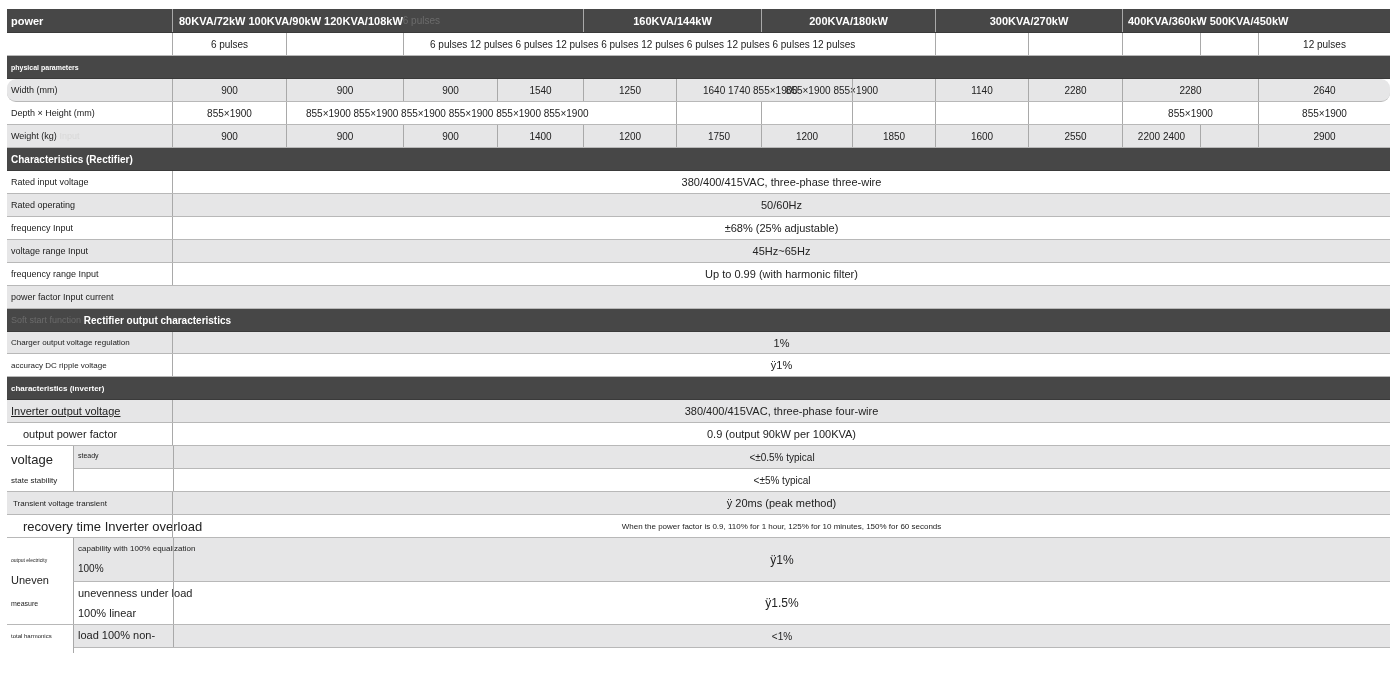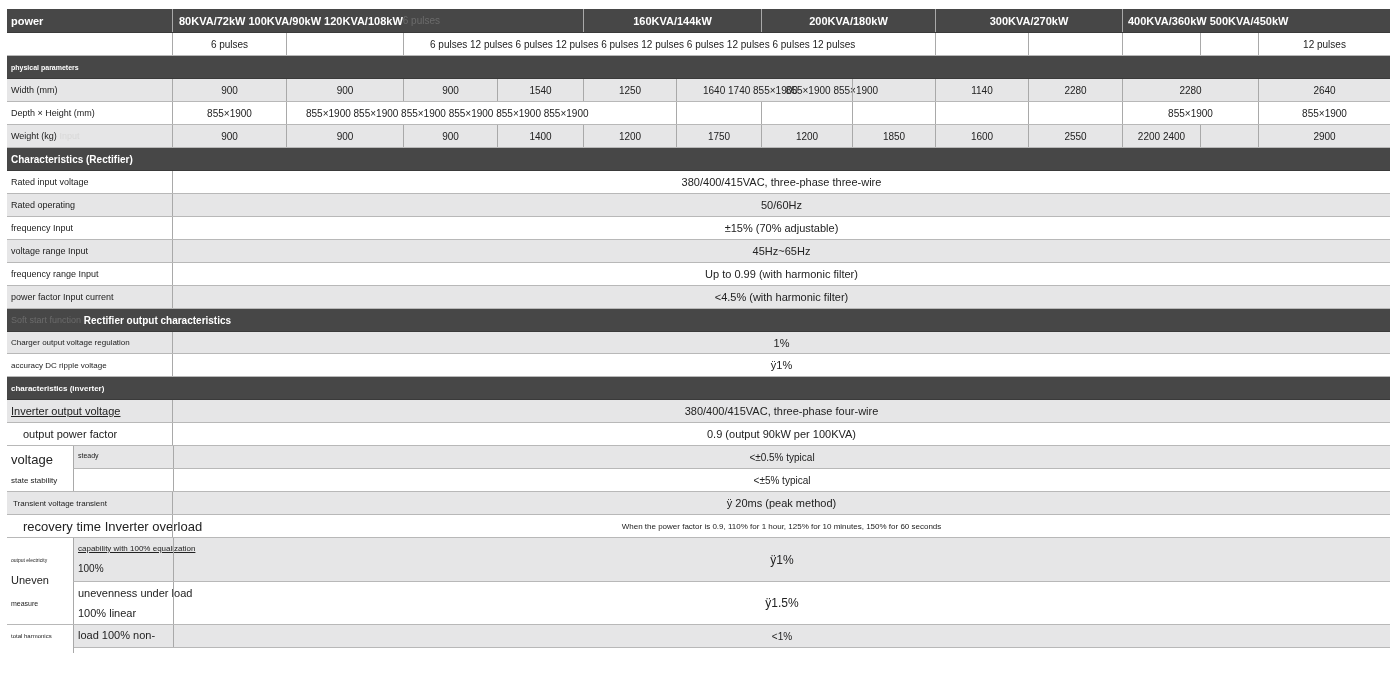--- a/index.html
+++ b/index.html
@@ -55,7 +55,7 @@
     <div class="cell left" style="left:0;width:300px;font-size:7px;font-weight:bold;">physical parameters</div>
   </div>
 
-  <div class="row grey" style="height:23px;">
+  <div class="row grey" style="height:23px;border-radius:9px;">
     <div class="cell left small" style="left:0;width:165px;">Width (mm)</div>
     <div class="cell mid vline" style="left:165px;width:114px;">900</div>
     <div class="cell mid vline" style="left:279px;width:117px;">900</div>

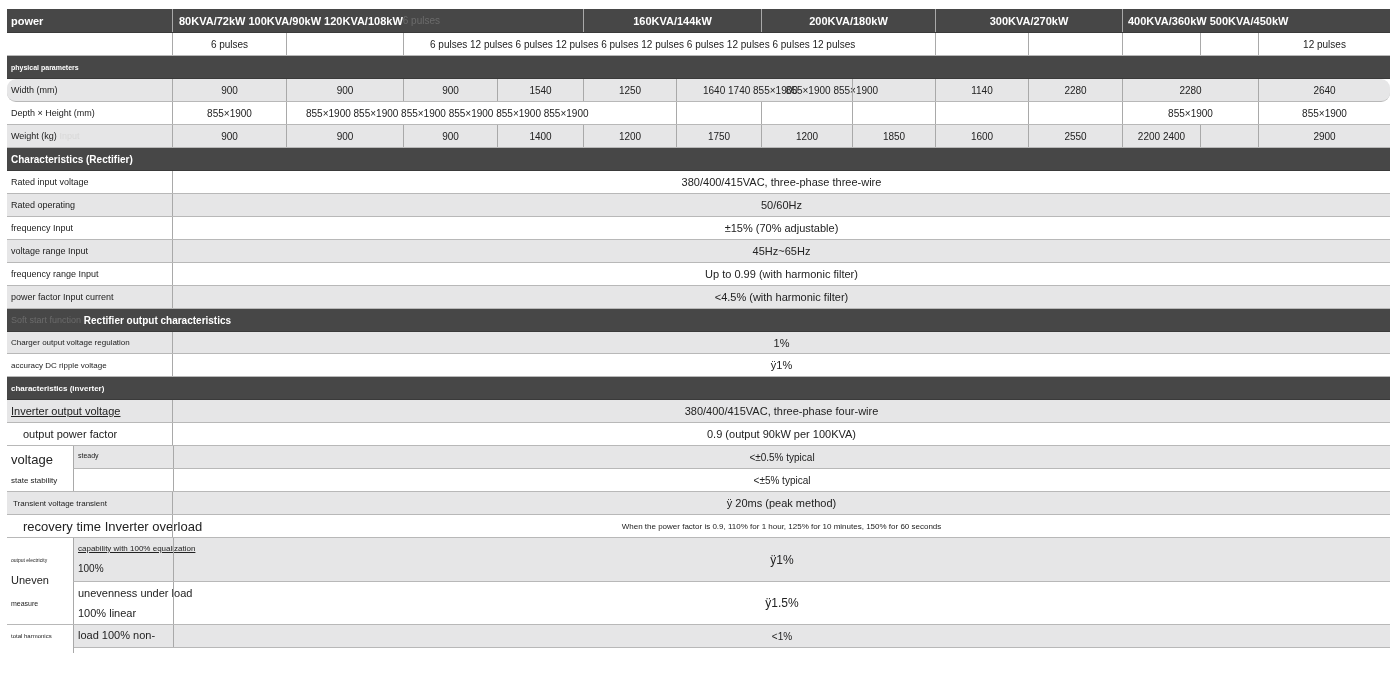--- a/index.html
+++ b/index.html
@@ -119,7 +119,7 @@
   </div>
   <div class="row white" style="height:23px;">
     <div class="cell left small" style="left:0;width:165px;">frequency Input</div>
-    <div class="valcol mid">±15% (70% adjustable)</div>
+    <div class="valcol mid">±68% (25% adjustable)</div>
   </div>
   <div class="row grey" style="height:23px;">
     <div class="cell left small" style="left:0;width:165px;">voltage range Input</div>

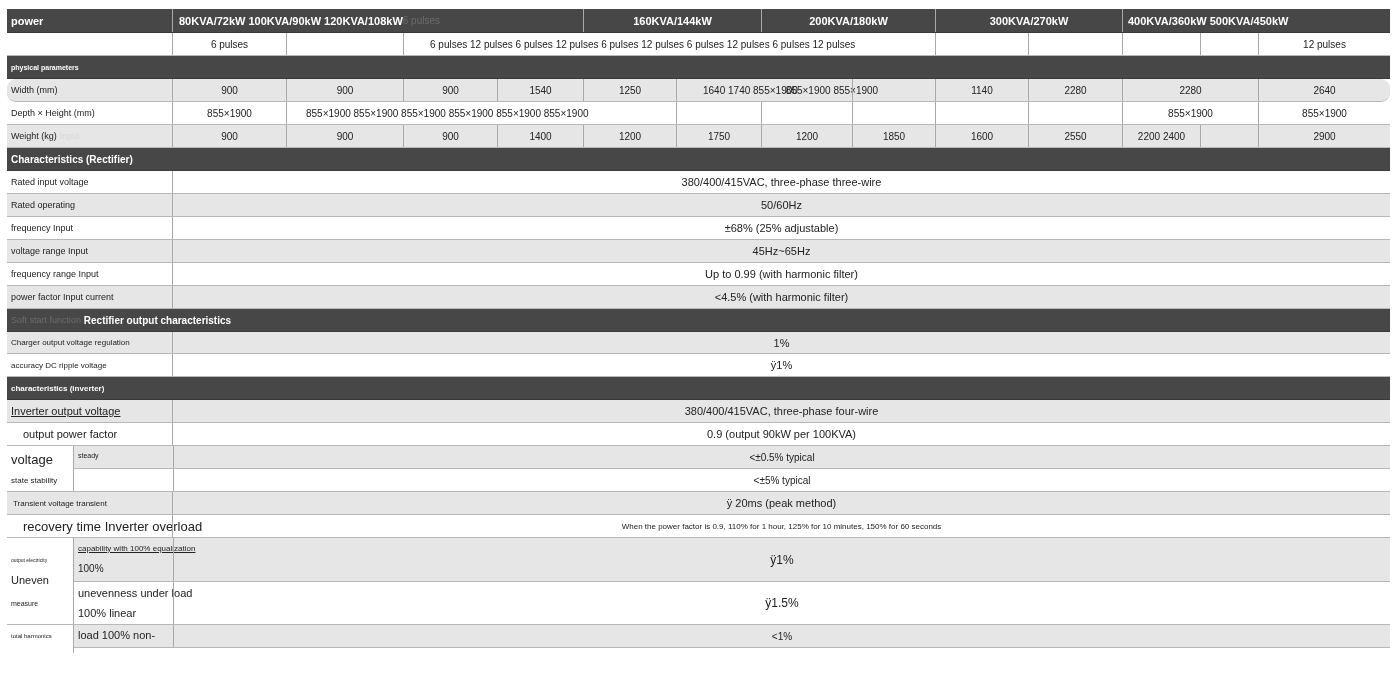--- a/index.html
+++ b/index.html
@@ -131,7 +131,6 @@
   </div>
   <div class="row grey" style="height:23px;">
     <div class="cell left small" style="left:0;width:165px;">power factor Input current</div>
-    <div class="valcol mid">&lt;4.5% (with harmonic filter)</div>
   </div>
 
   <div class="row dark" style="height:23px;">

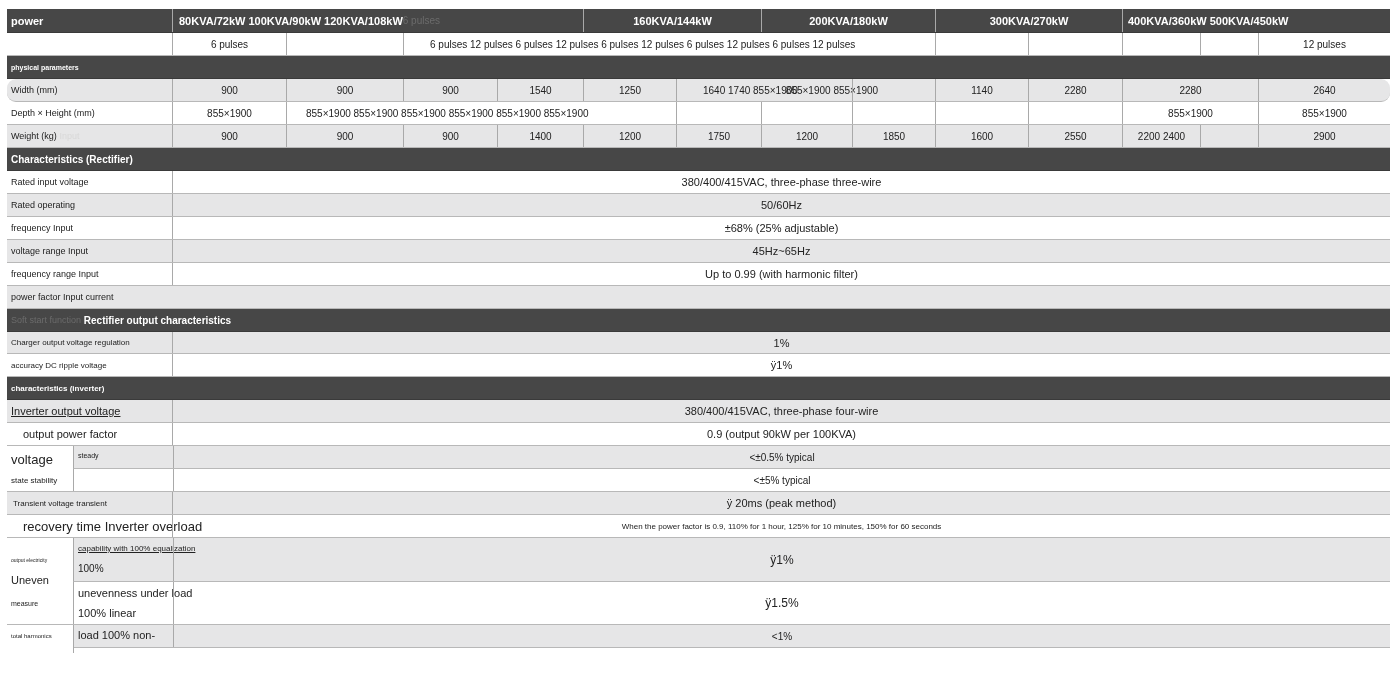--- a/index.html
+++ b/index.html
@@ -190,7 +190,7 @@
       <div style="position:absolute;left:4px;top:62px;font-size:7px;">measure</div>
     </div>
     <div style="position:absolute;left:66px;top:0;right:0;height:43px;background:#e6e6e7;border-left:1px solid #a9a9a9;border-bottom:1px solid #b8b8b8;">
-      <div style="position:absolute;left:4px;top:6px;font-size:8px;text-decoration:underline;">capability with 100% equalization</div>
+      <div style="position:absolute;left:4px;top:6px;font-size:8px;">capability with 100% equalization</div>
       <div style="position:absolute;left:4px;top:25px;font-size:10px;">100%</div>
       <div style="position:absolute;left:99px;right:0;top:0;bottom:0;border-left:1px solid #a9a9a9;display:flex;align-items:center;justify-content:center;font-size:12px;">ÿ1%</div>
     </div>

